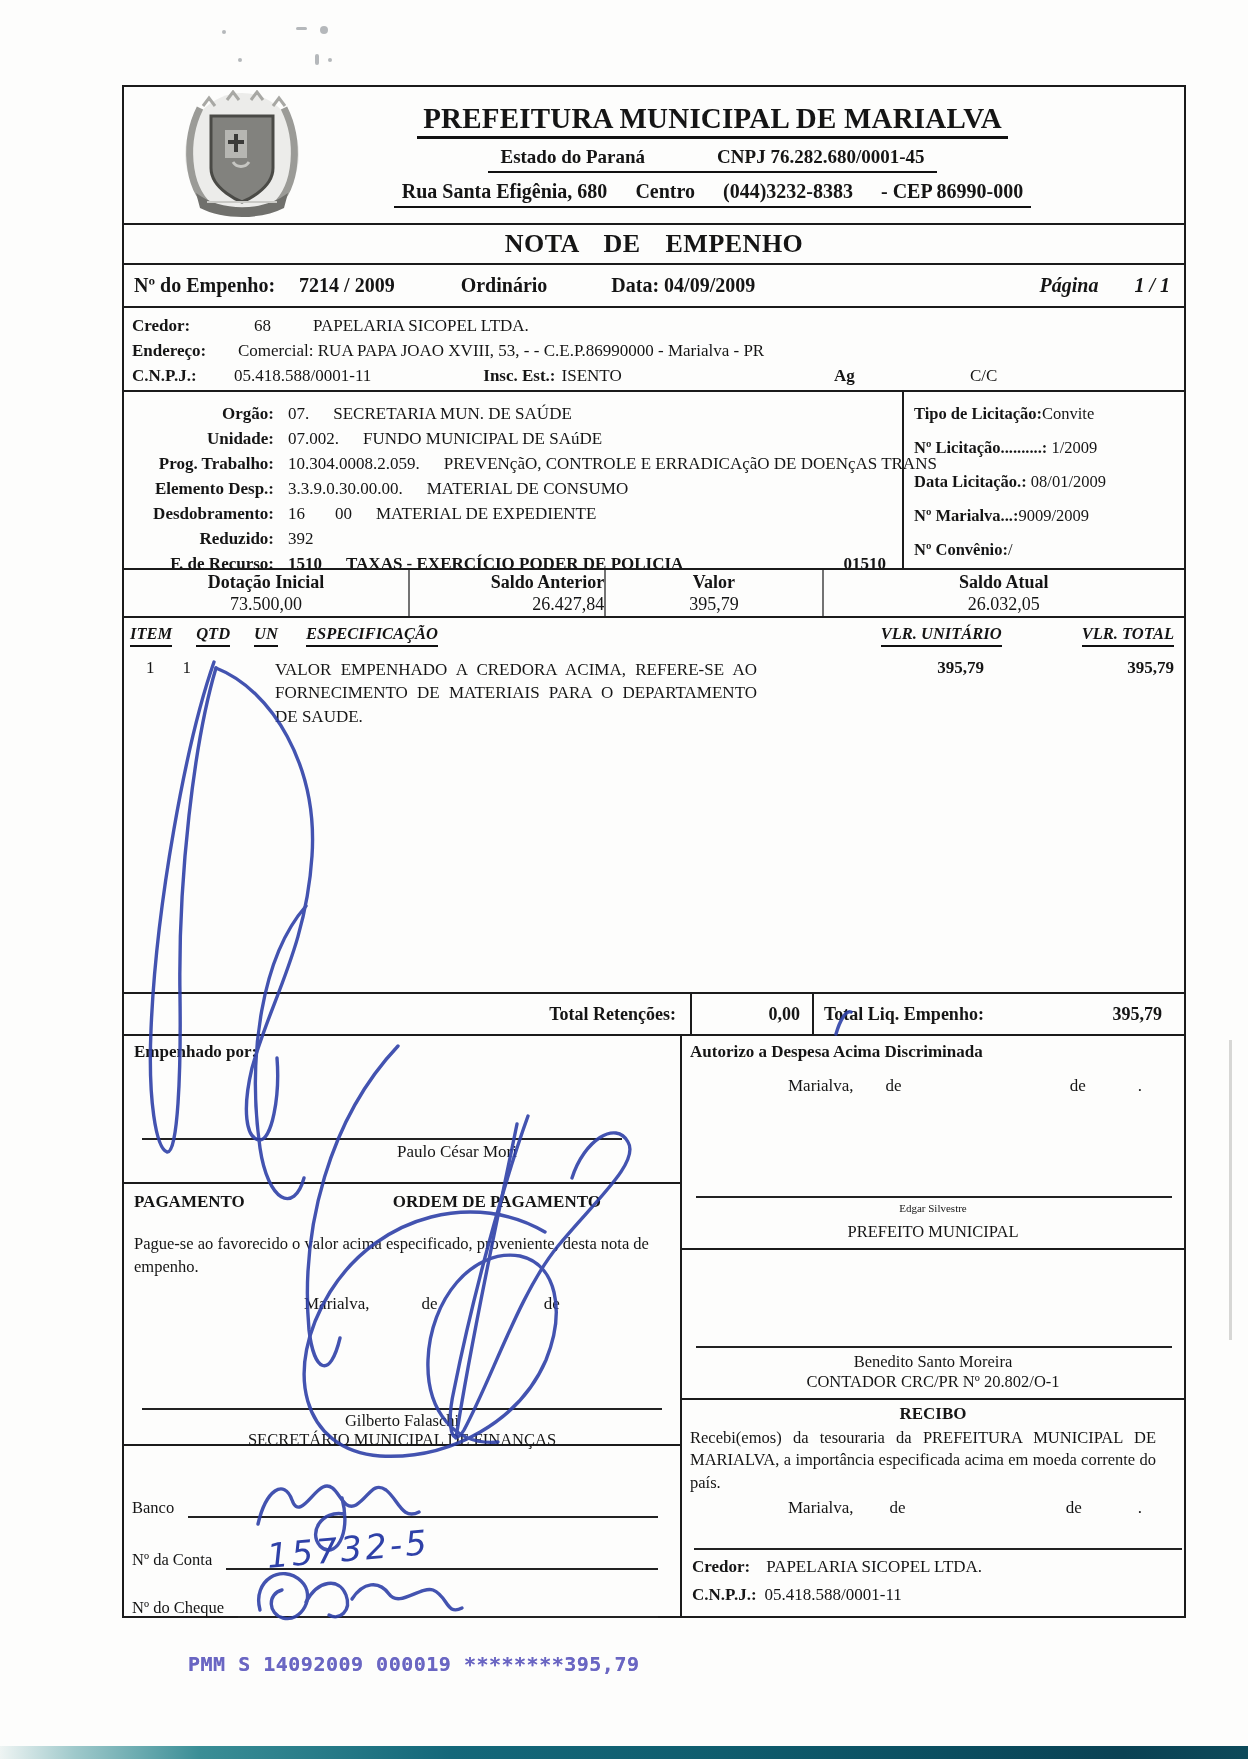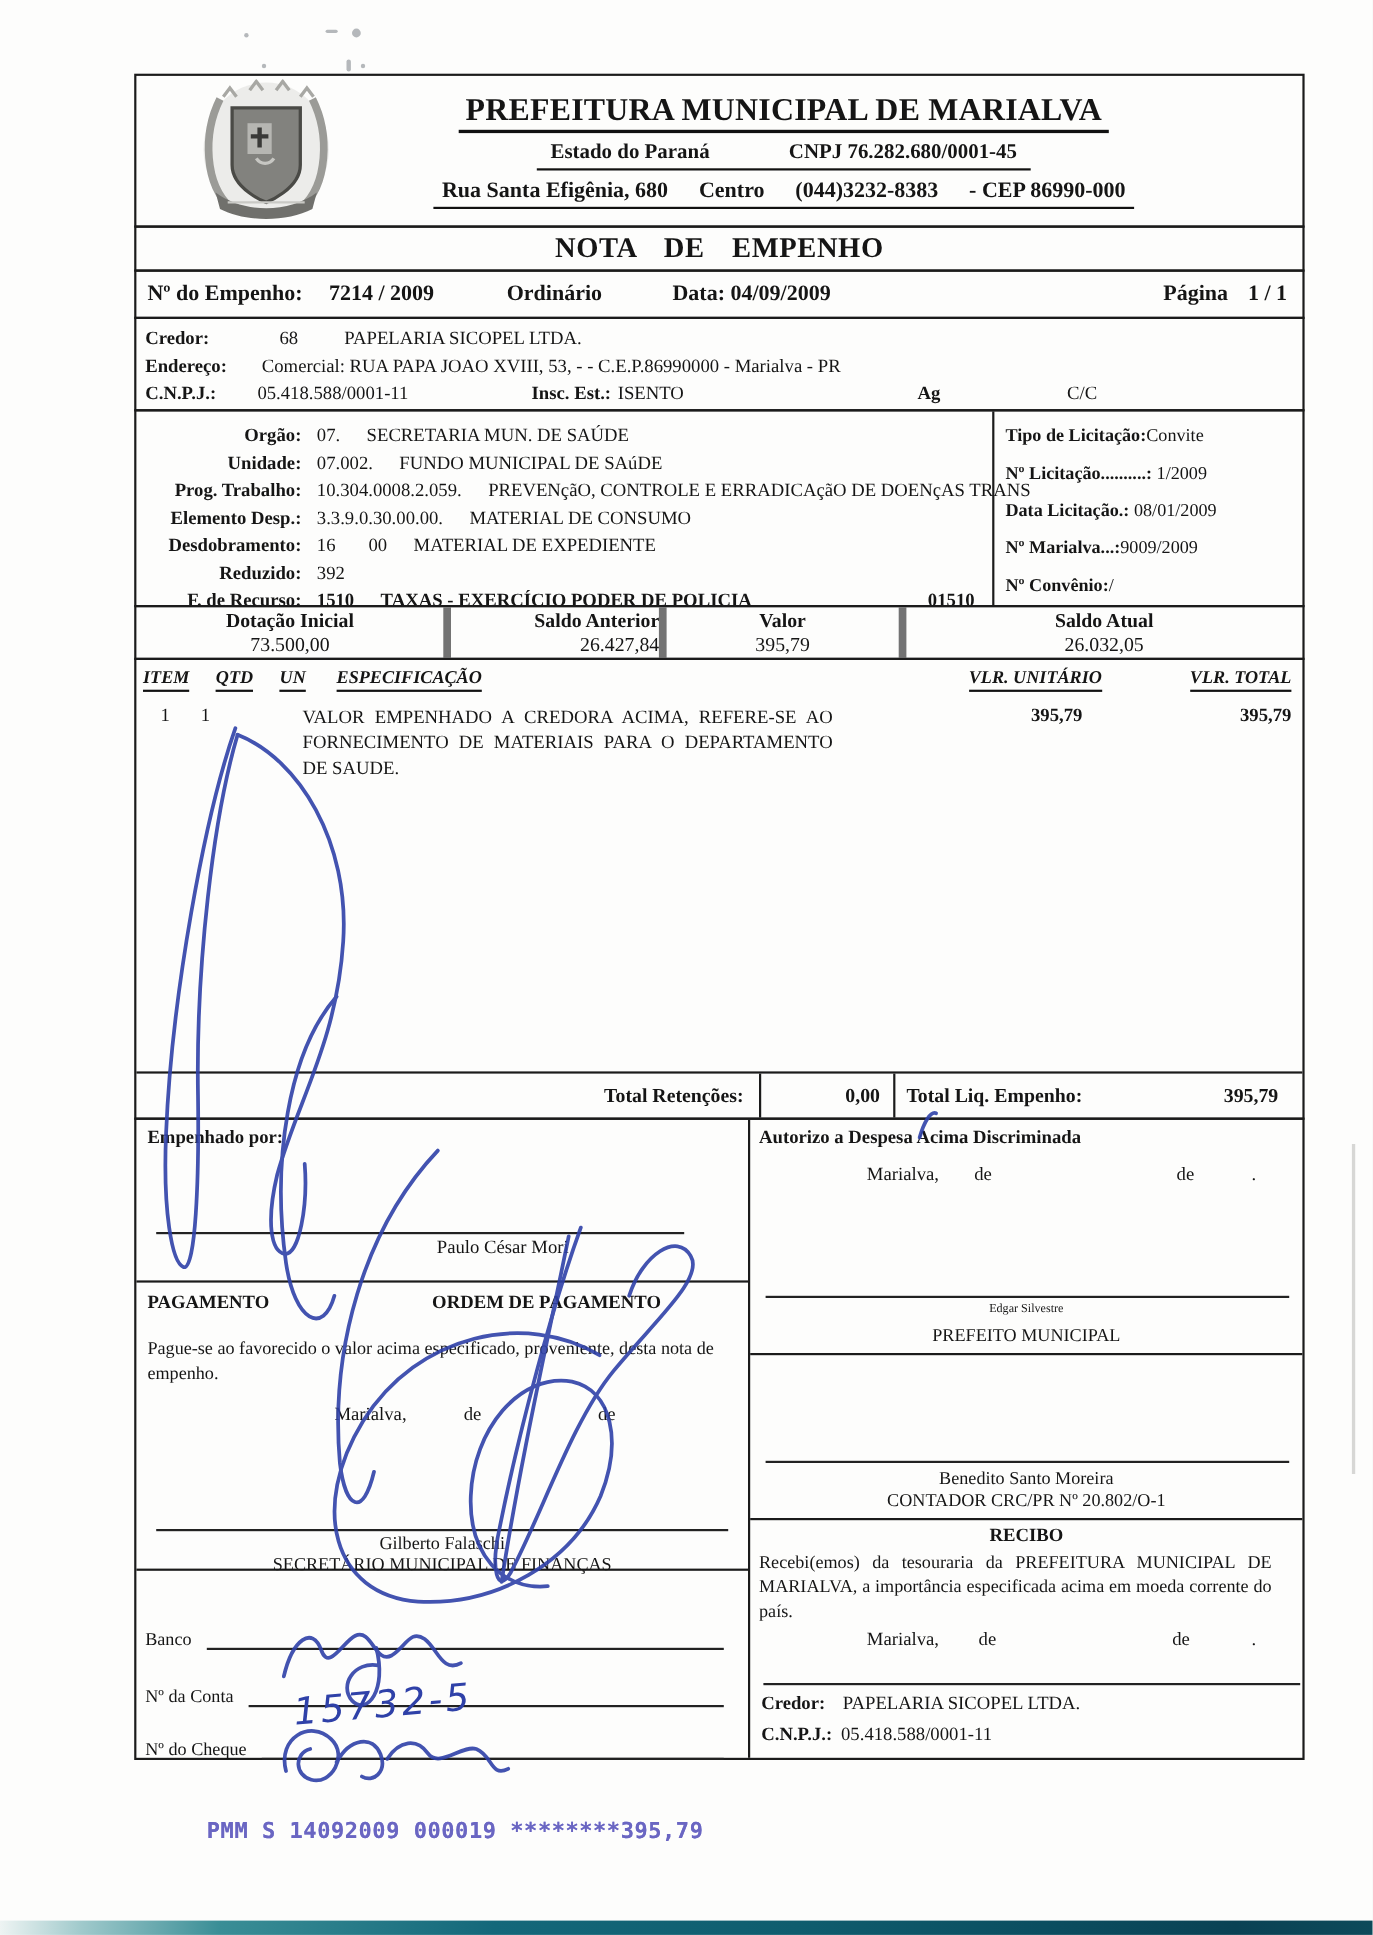--- a/index.html
+++ b/index.html
@@ -6,7 +6,7 @@
   .page{position:relative;width:1248px;height:1759px;background:#fdfdfc;overflow:hidden;
         font-family:"Liberation Serif",serif;color:#151515;}
   
-  .form{position:absolute;left:122px;top:67px;width:1064px;}
+  .form{position:absolute;left:122px;top:85px;width:1064px;}
   .box{position:relative;border:2px solid #1b1b1b;margin-top:-2px;box-sizing:border-box;background:transparent;}
   .box.first{margin-top:0;}
   b,.b{font-weight:bold;}

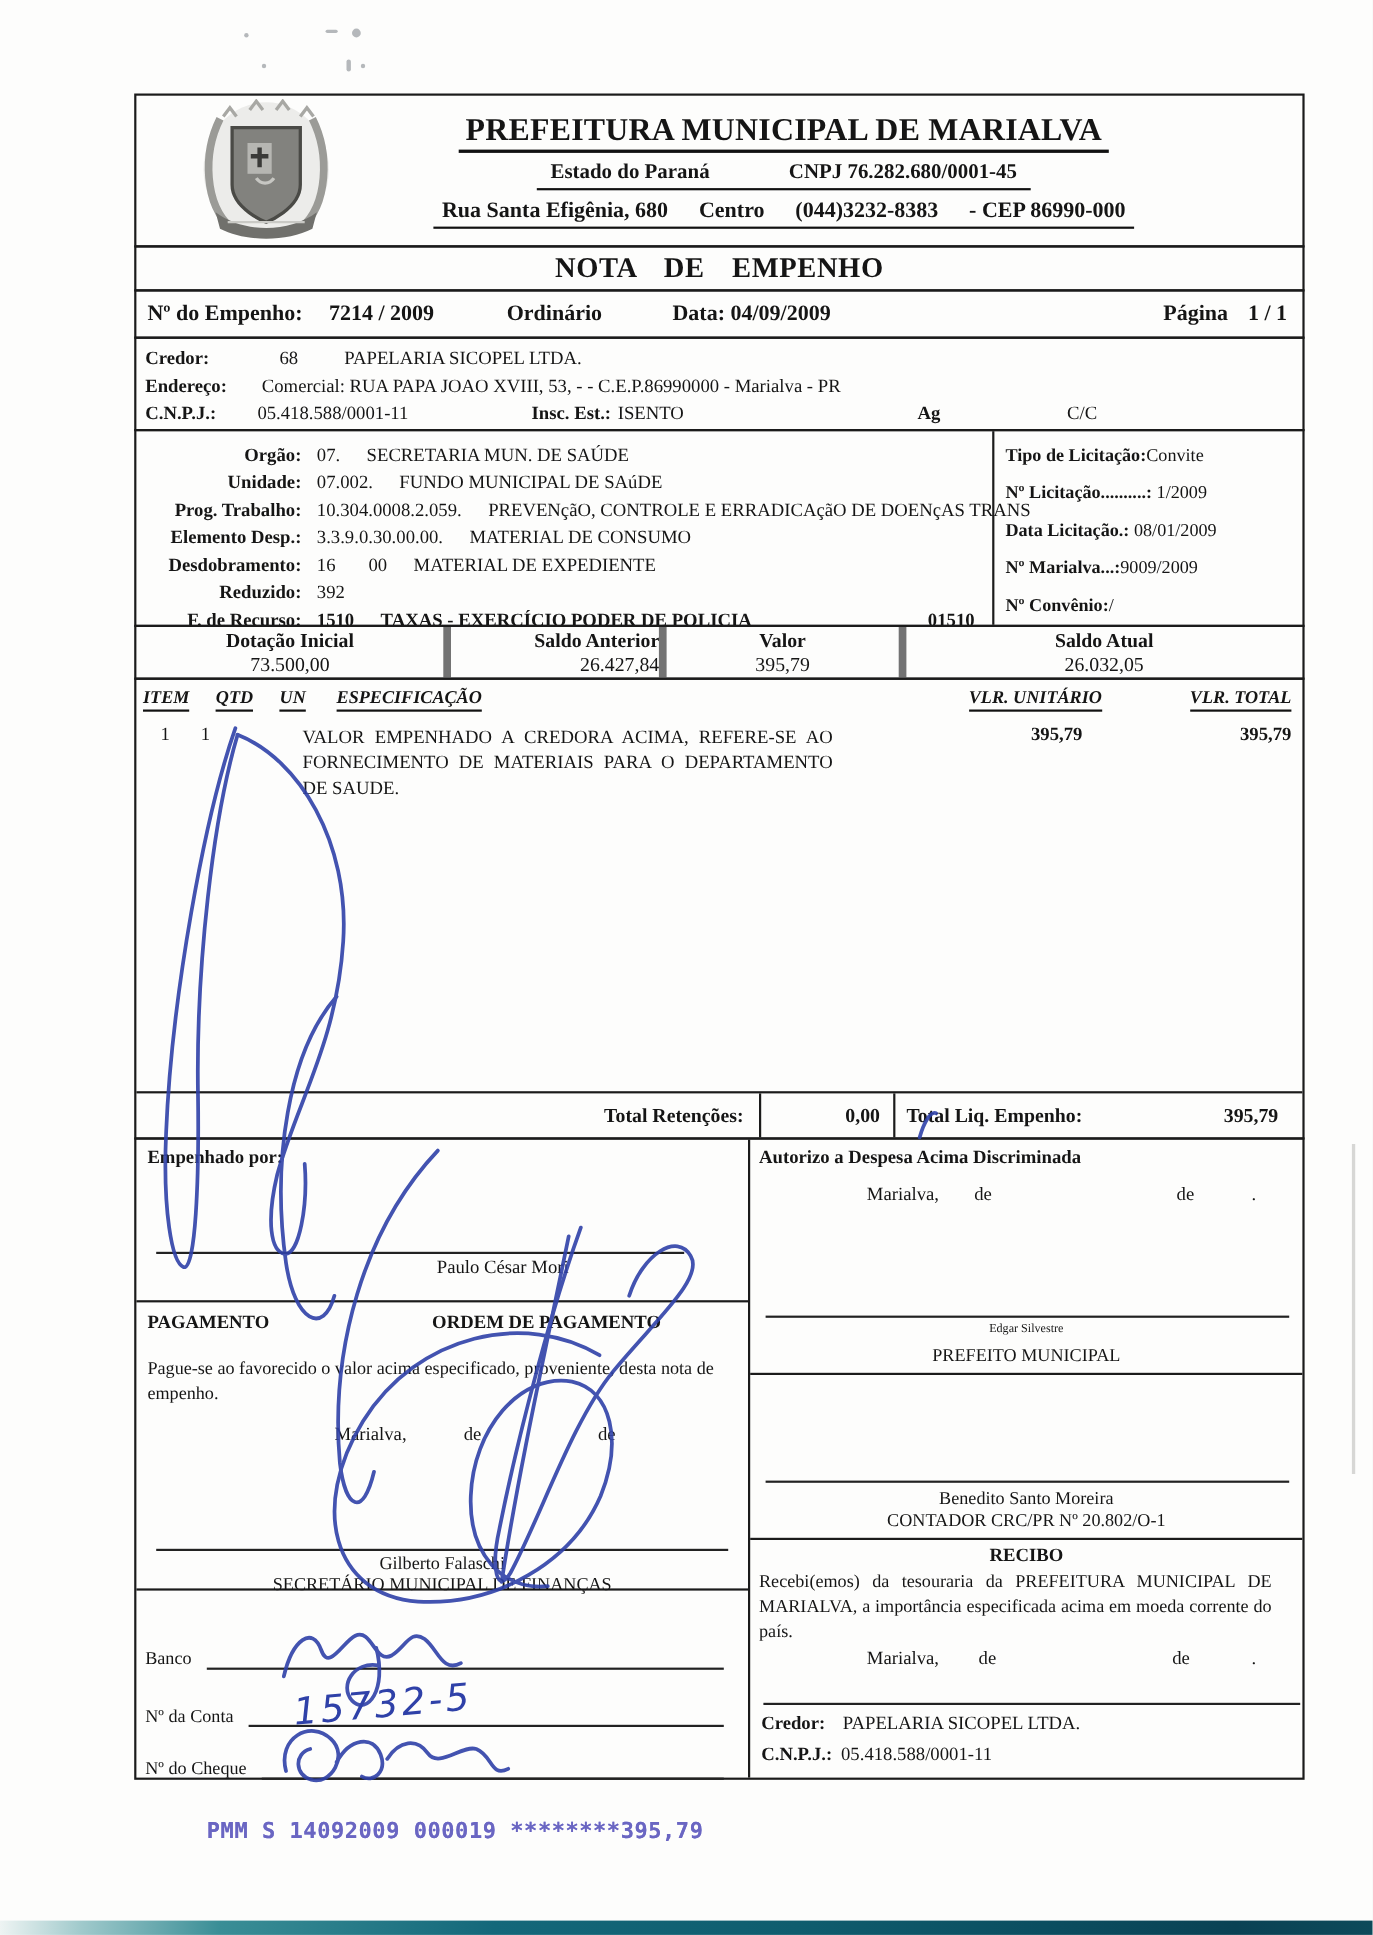--- a/index.html
+++ b/index.html
@@ -23,7 +23,7 @@
   
   .empenho-box{height:45px;display:flex;align-items:center;font-size:20px;font-weight:bold;padding:0 10px;}
   .e-num{margin-left:24px;} .e-tipo{margin-left:66px;} .e-data{margin-left:64px;}
-  .e-pg{margin-left:auto;display:flex;gap:18px;margin-right:4px;}
+  .e-pg{margin-left:auto;display:flex;gap:36px;margin-right:4px;font-style:italic;}
   
   .credor-box{height:86px;padding:5px 8px;font-size:17px;}
   .c-row{display:flex;height:25px;align-items:center;position:relative;}

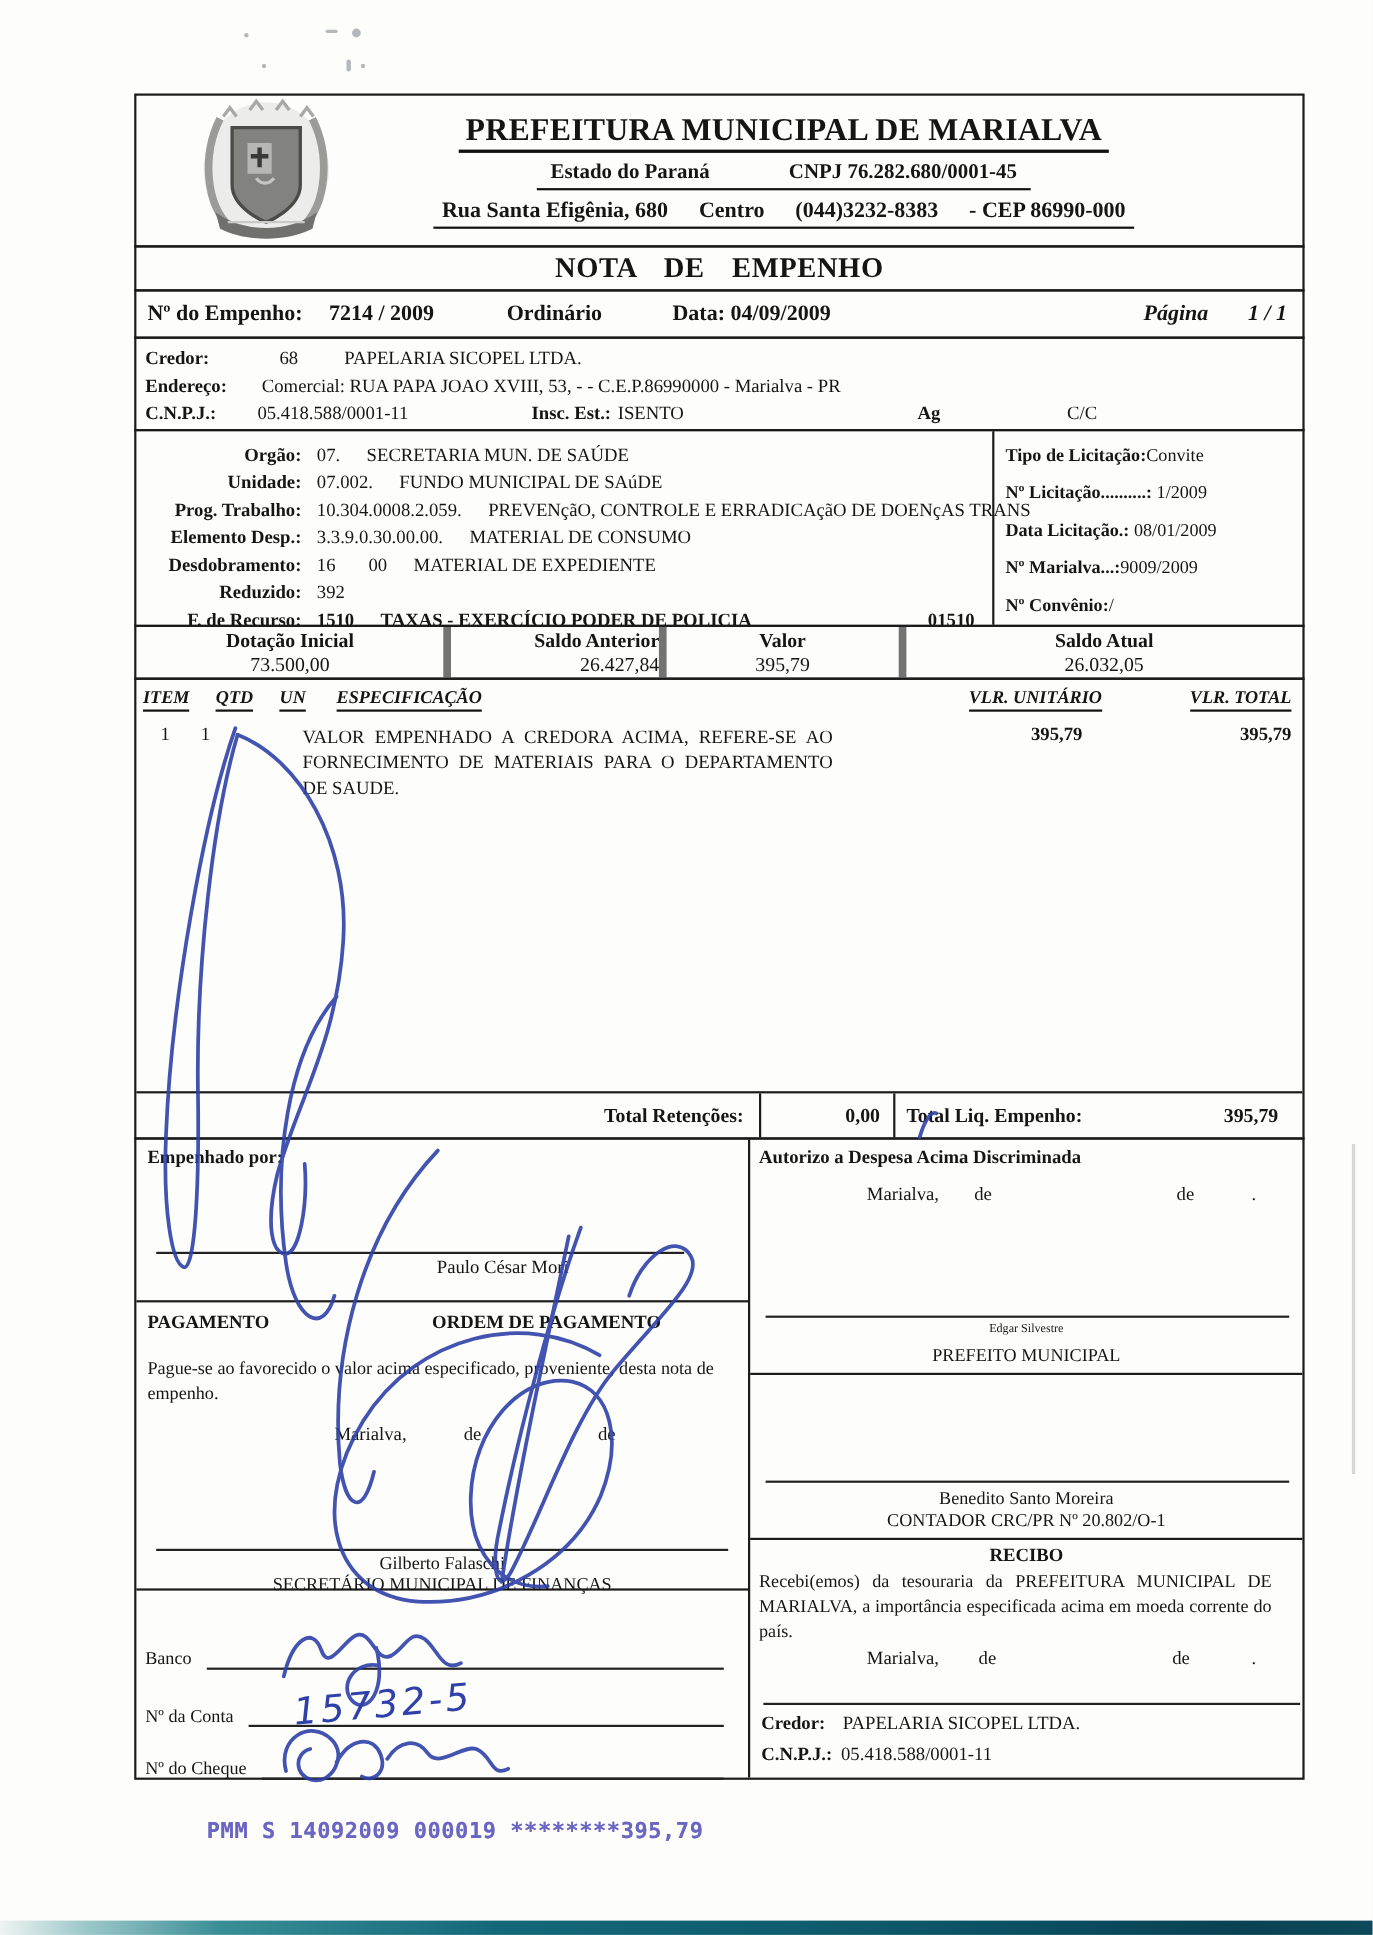--- a/index.html
+++ b/index.html
@@ -47,7 +47,7 @@
   .lic-row .lab{font-weight:bold;}
   
   .amounts-box{height:50px;display:flex;text-align:center;}
-  .amt-col{display:flex;flex-direction:column;justify-content:center;box-sizing:border-box;border-right:7px solid #737373;gap:1px;}
+  .amt-col{display:flex;flex-direction:column;justify-content:center;box-sizing:border-box;border-right:2px solid #737373;gap:1px;}
   .amt-col:last-child{border-right:none;}
   .amt-c1{width:27%;} .amt-c2{width:18.5%;text-align:right;} .amt-c3{width:20.5%;} .amt-c4{width:34%;}
   .amt-label{font-weight:bold;font-size:18px;} .amt-value{font-size:18px;}

